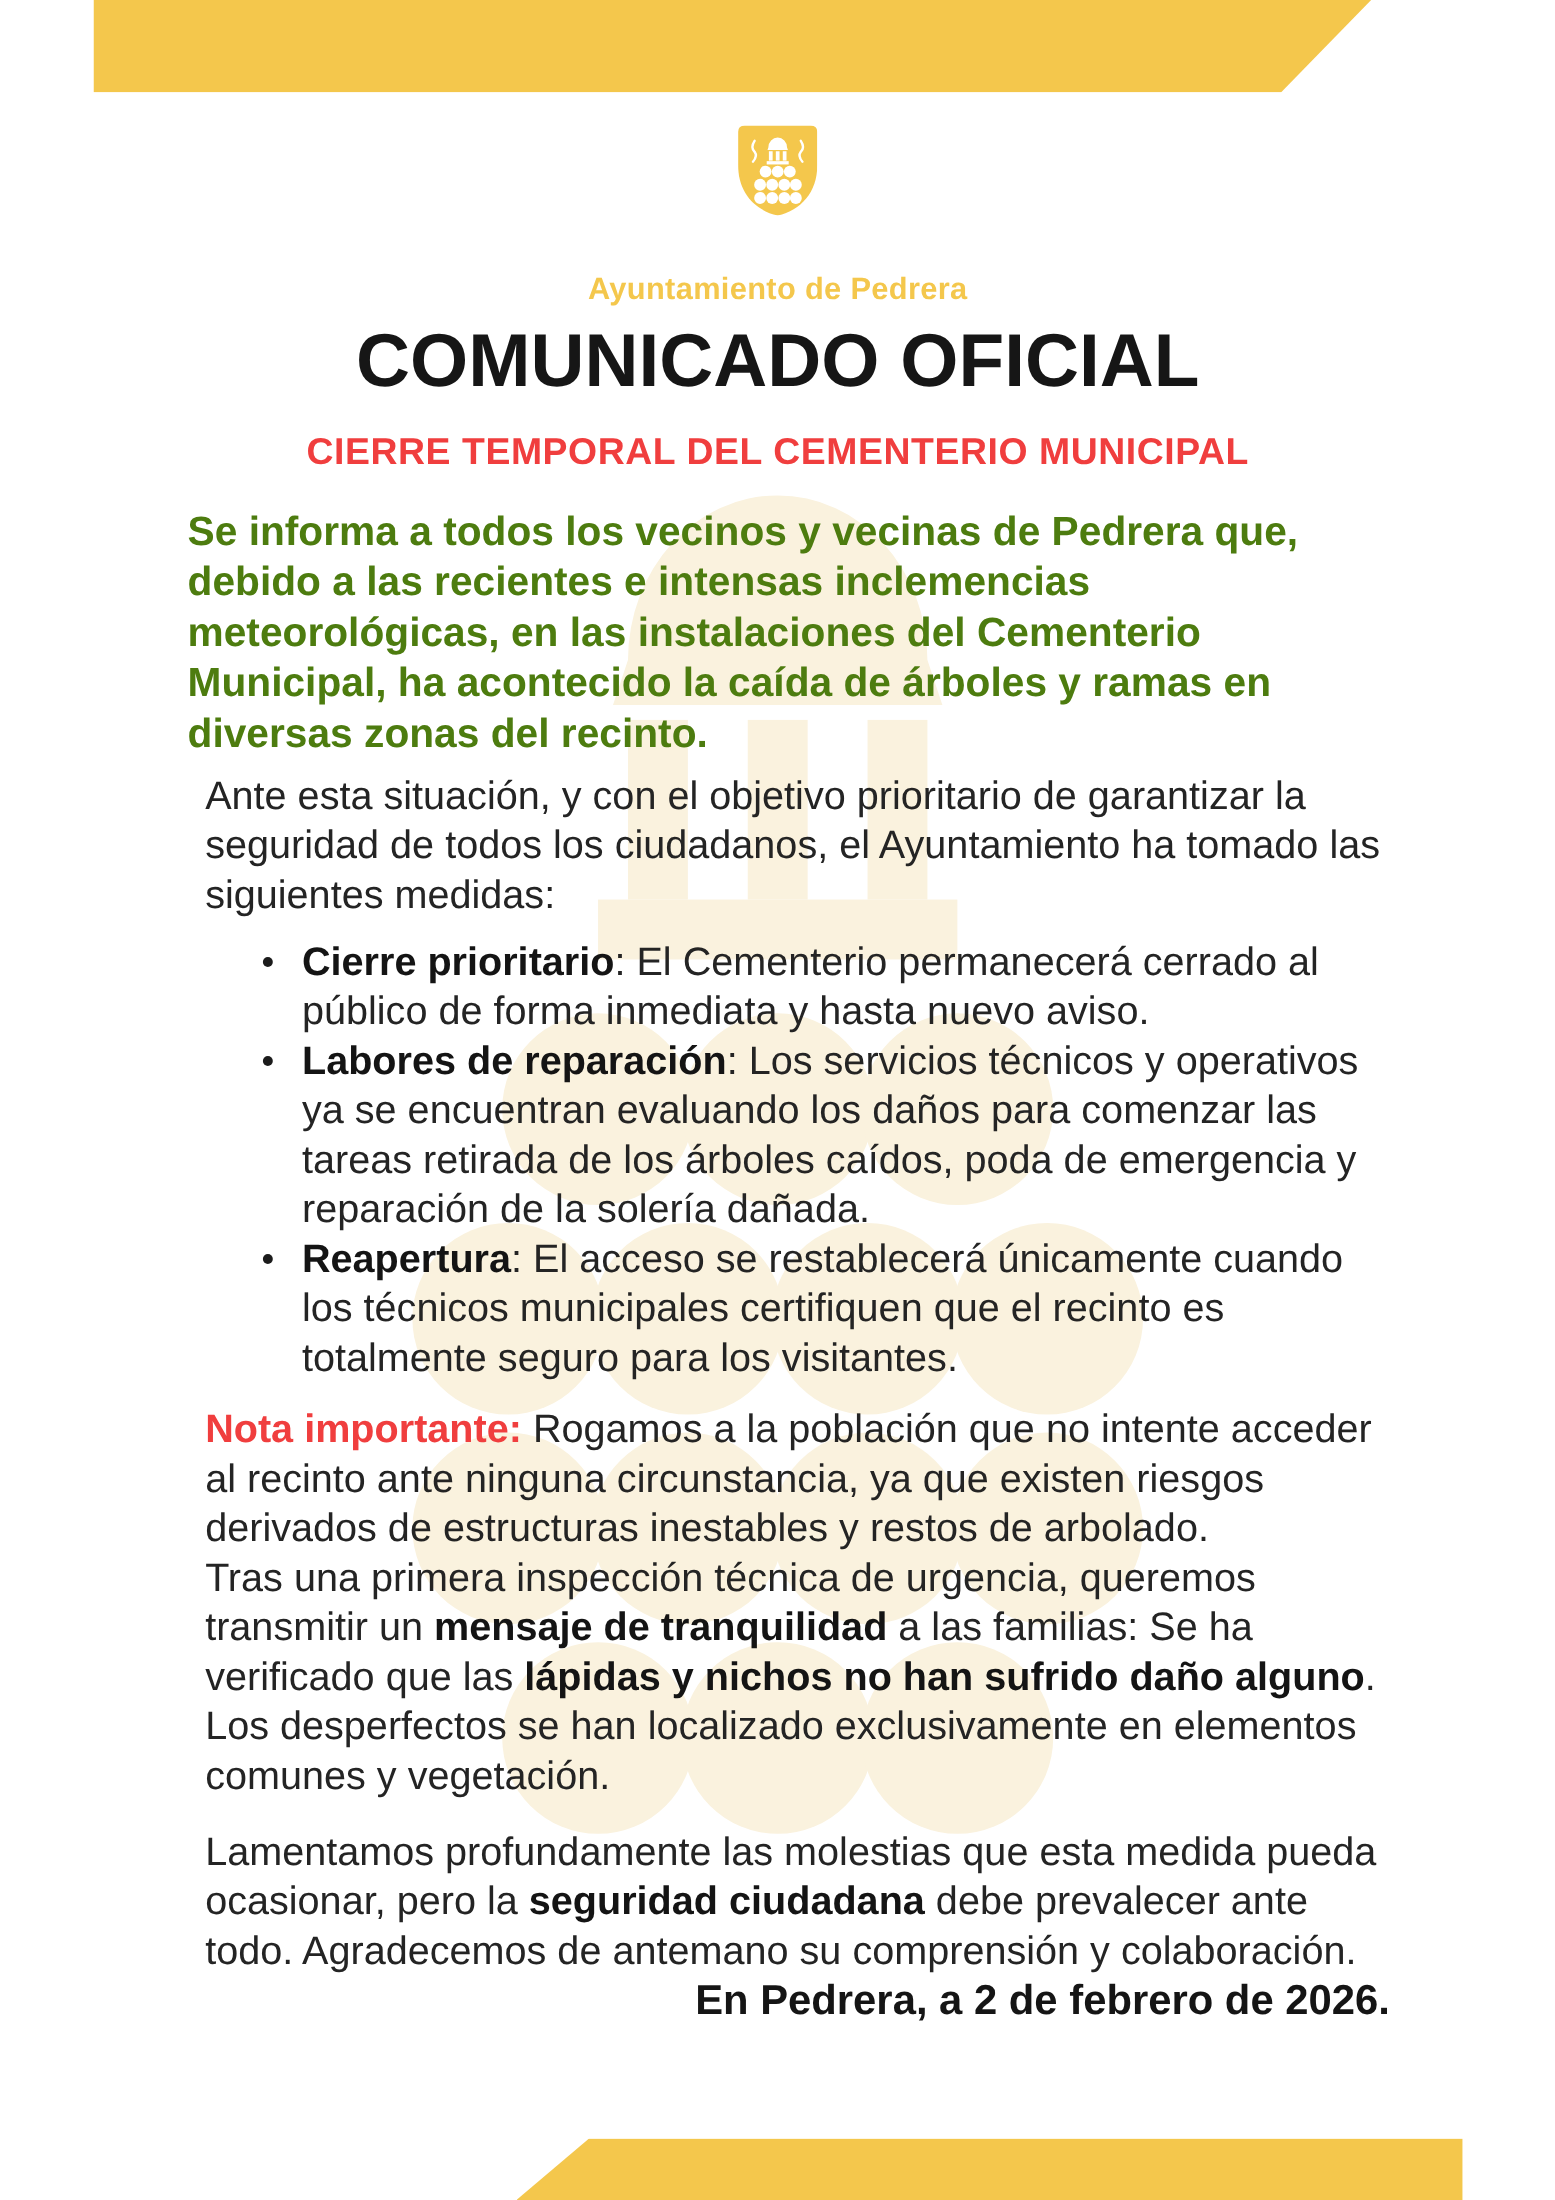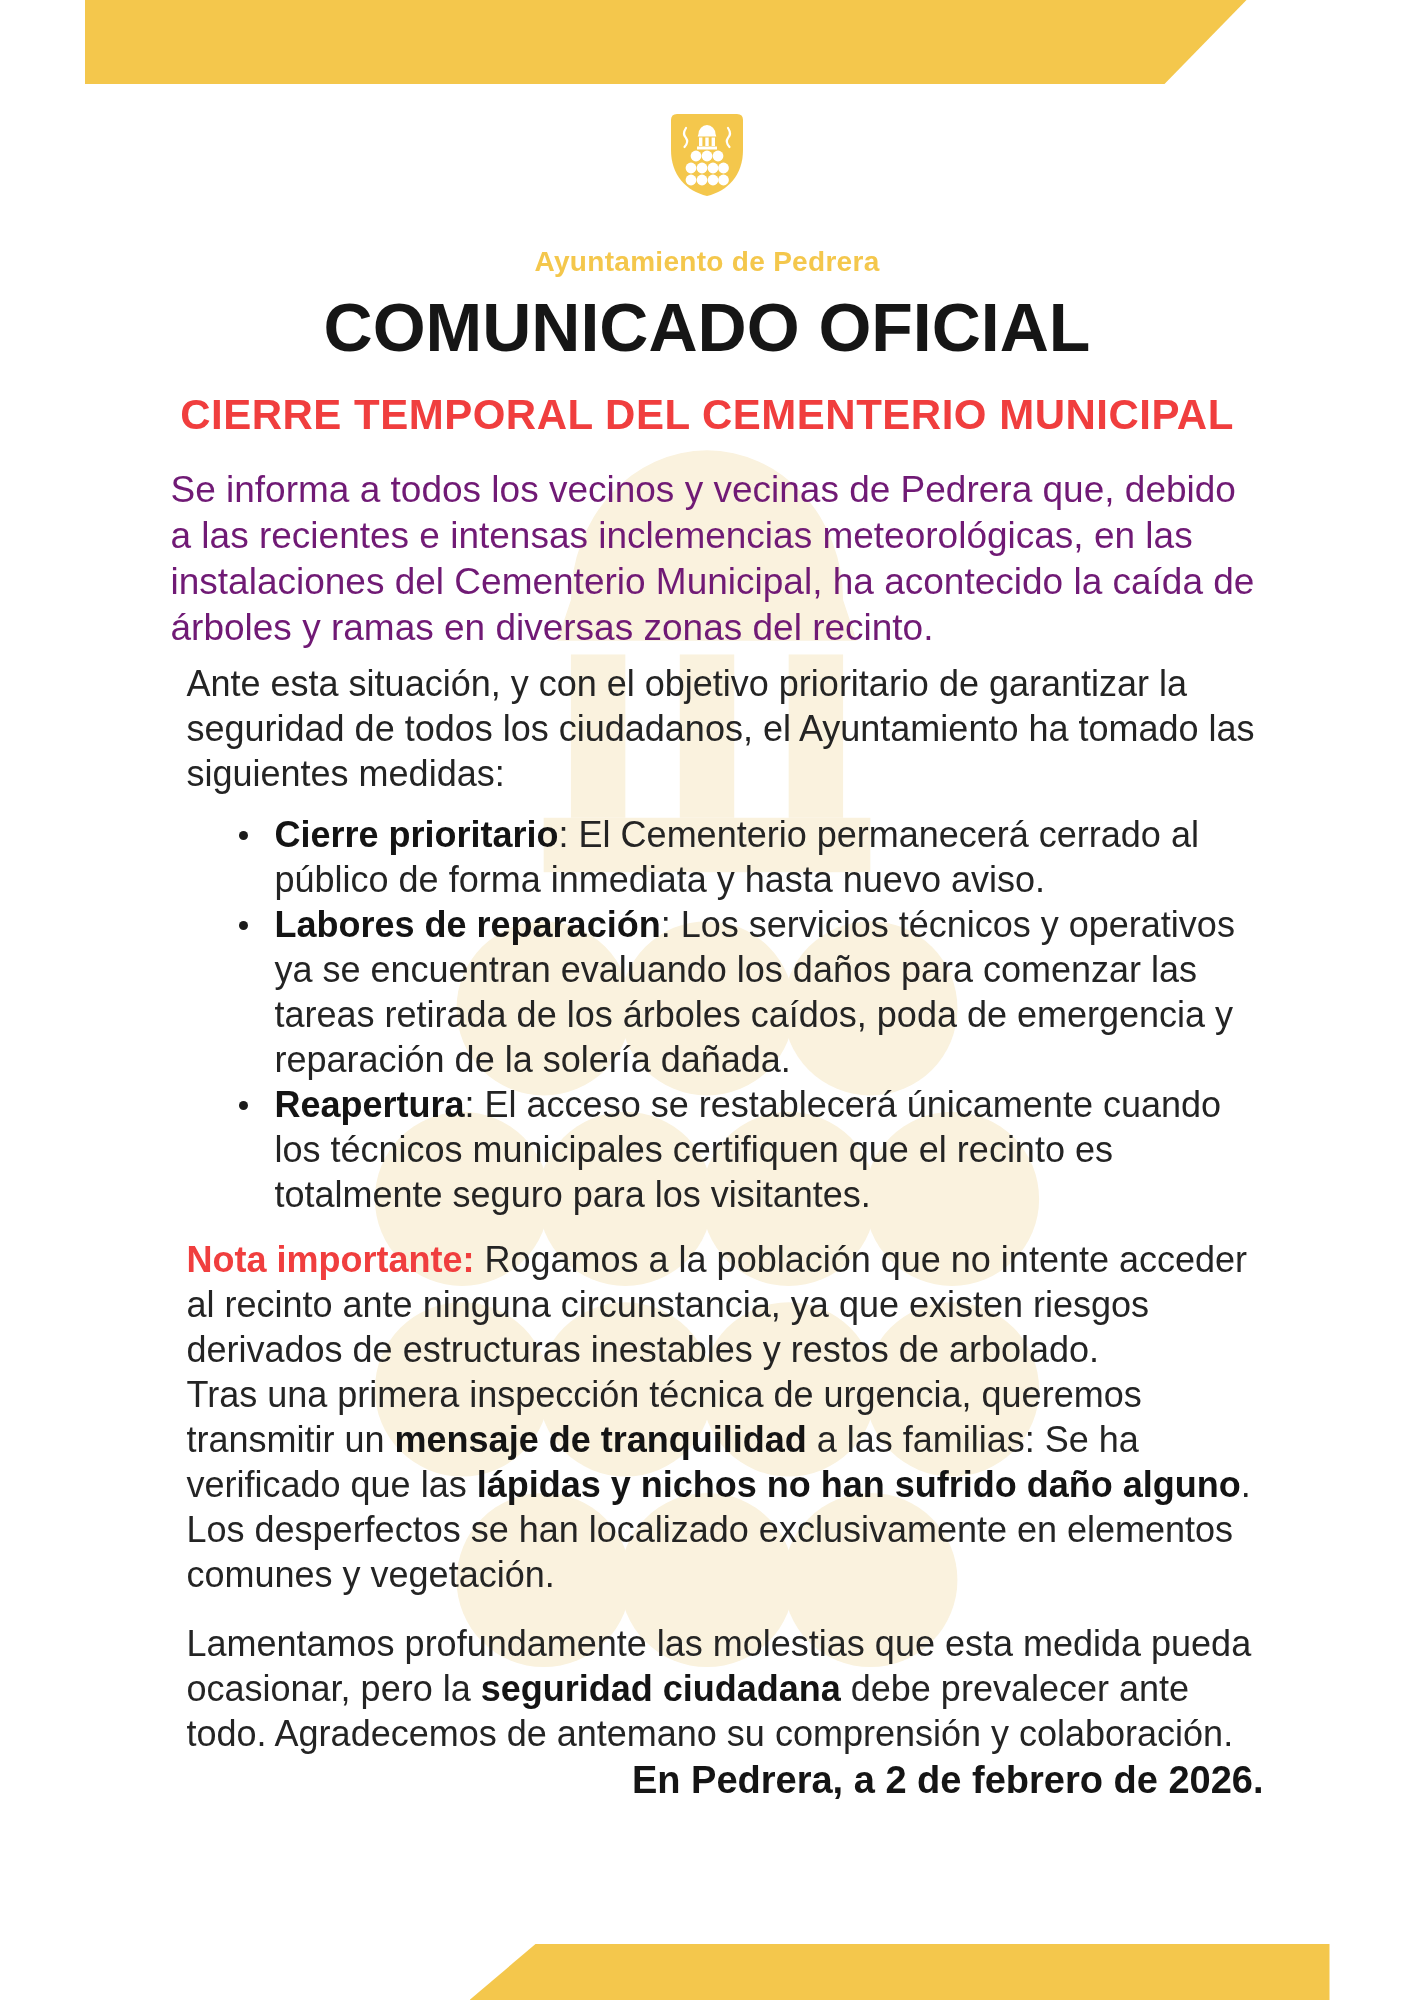--- a/index.html
+++ b/index.html
@@ -55,7 +55,7 @@
   h2.sub-title{
     position:relative;
     margin-top:30px;text-align:center;
-    font-size:42px;font-weight:800;line-height:1.05;
+    font-size:34px;font-weight:800;line-height:1.05;
     color:var(--red);letter-spacing:.5px;
     white-space:nowrap;
   }

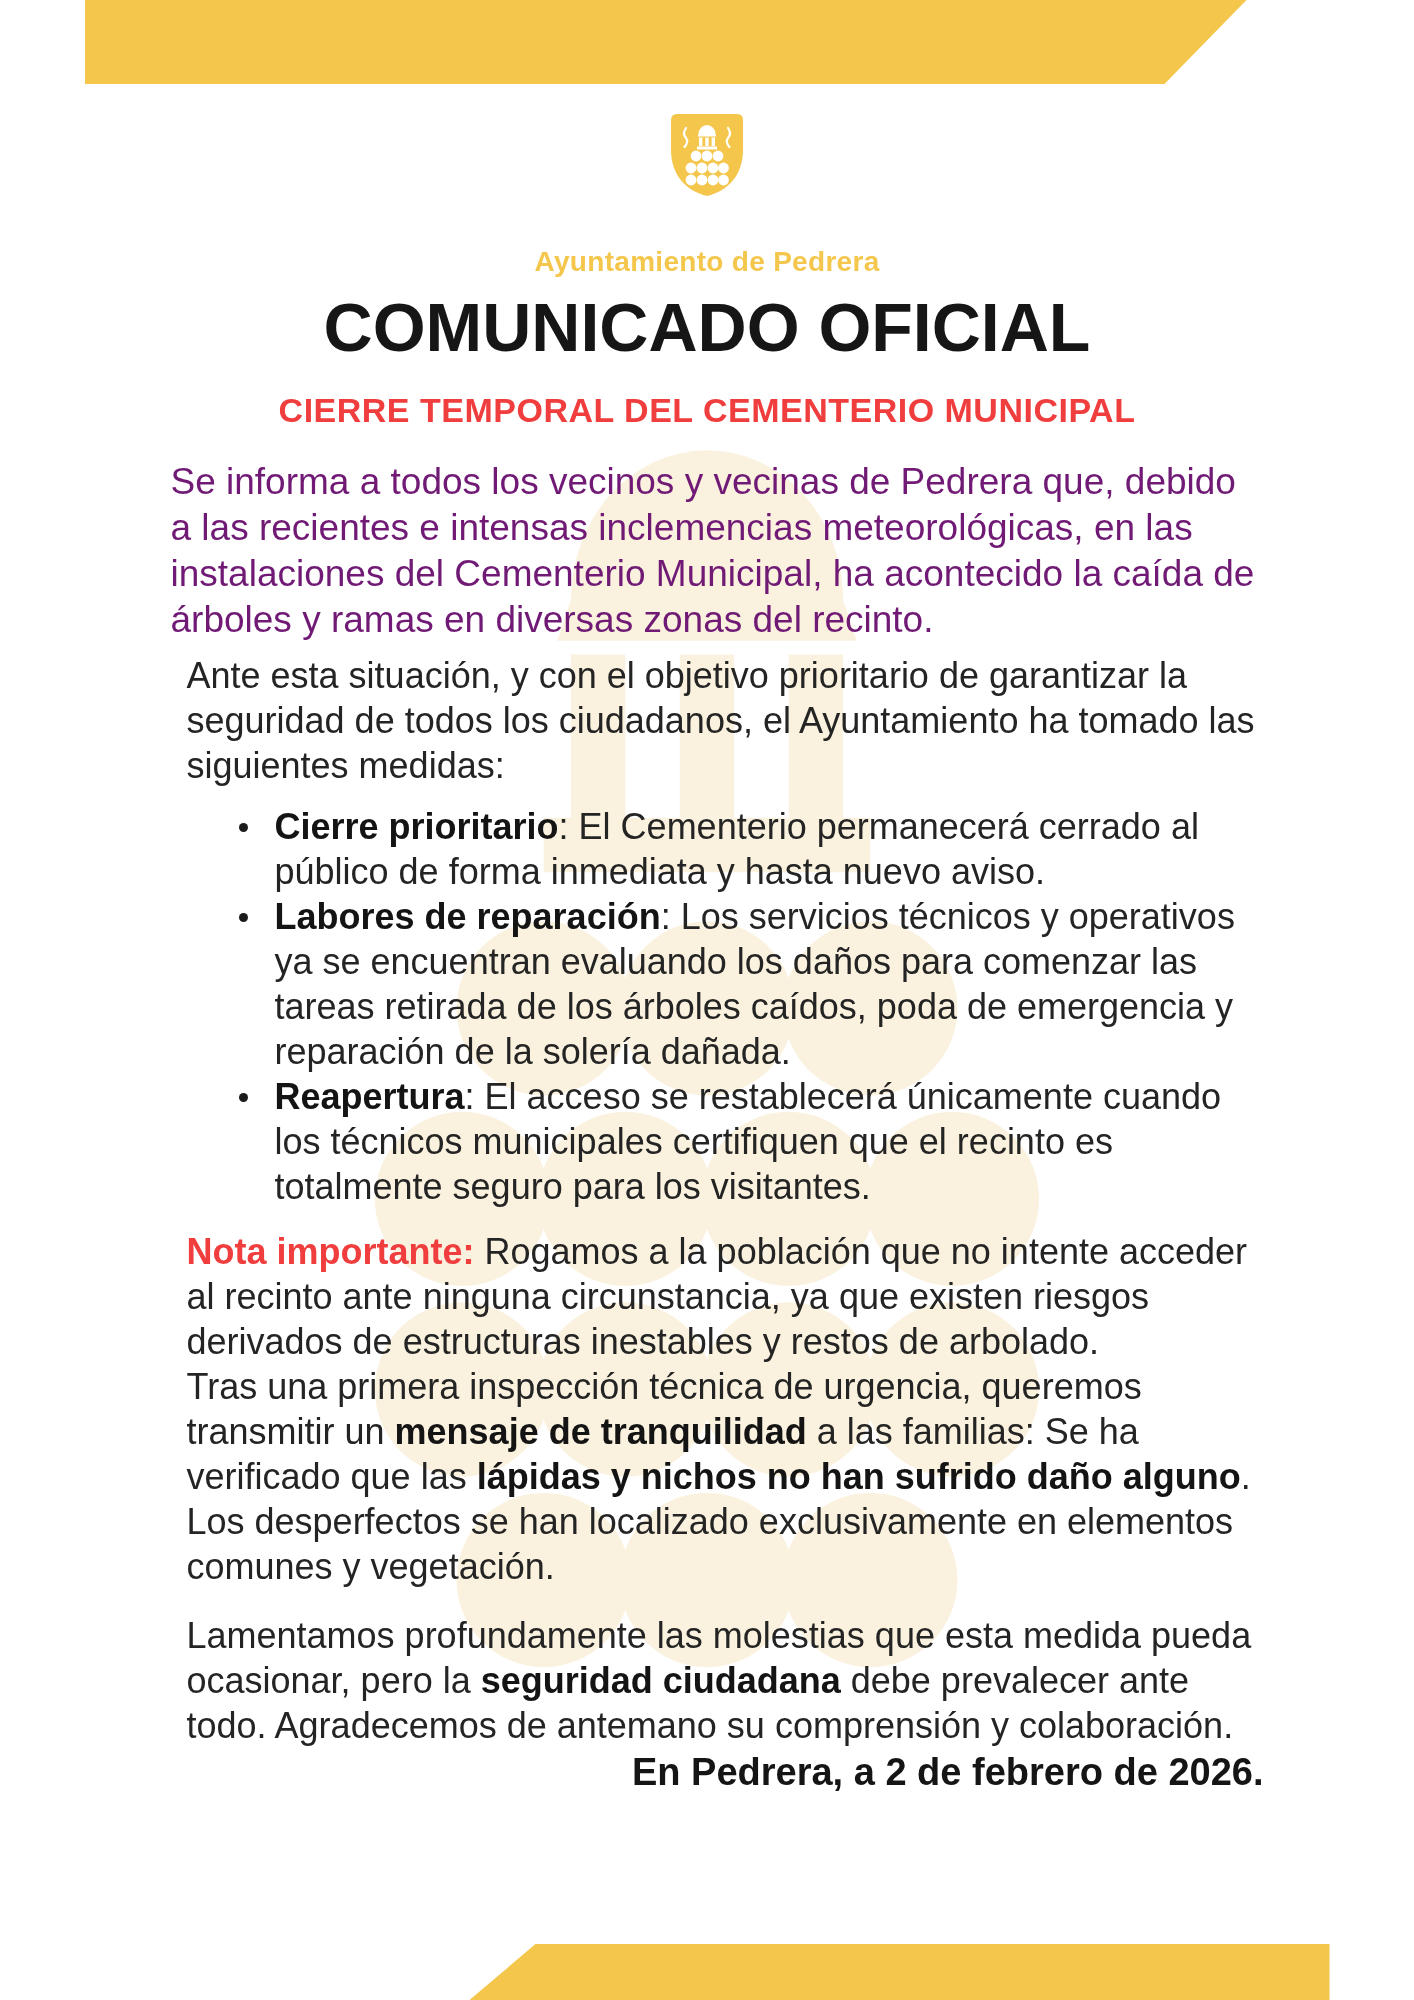--- a/index.html
+++ b/index.html
@@ -68,7 +68,7 @@
   }
   p.intro{
     font-size:37px;line-height:46px;
-    font-weight:400;color:#701a75;
+    font-weight:700;color:#4d7c0f;
   }
   .indented{padding-left:16px;}
   p.situation{margin-top:10px;}

